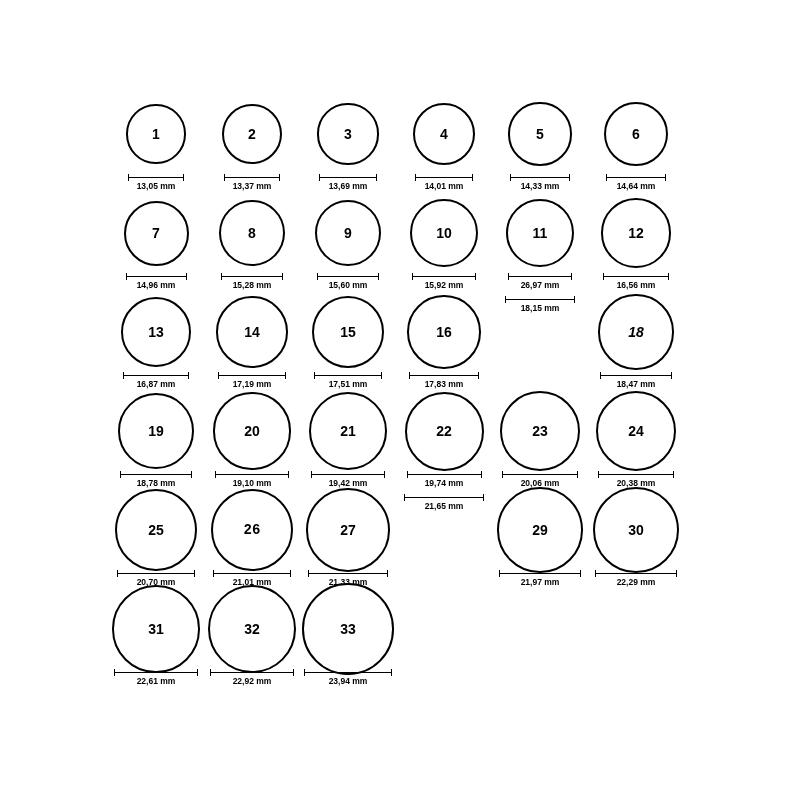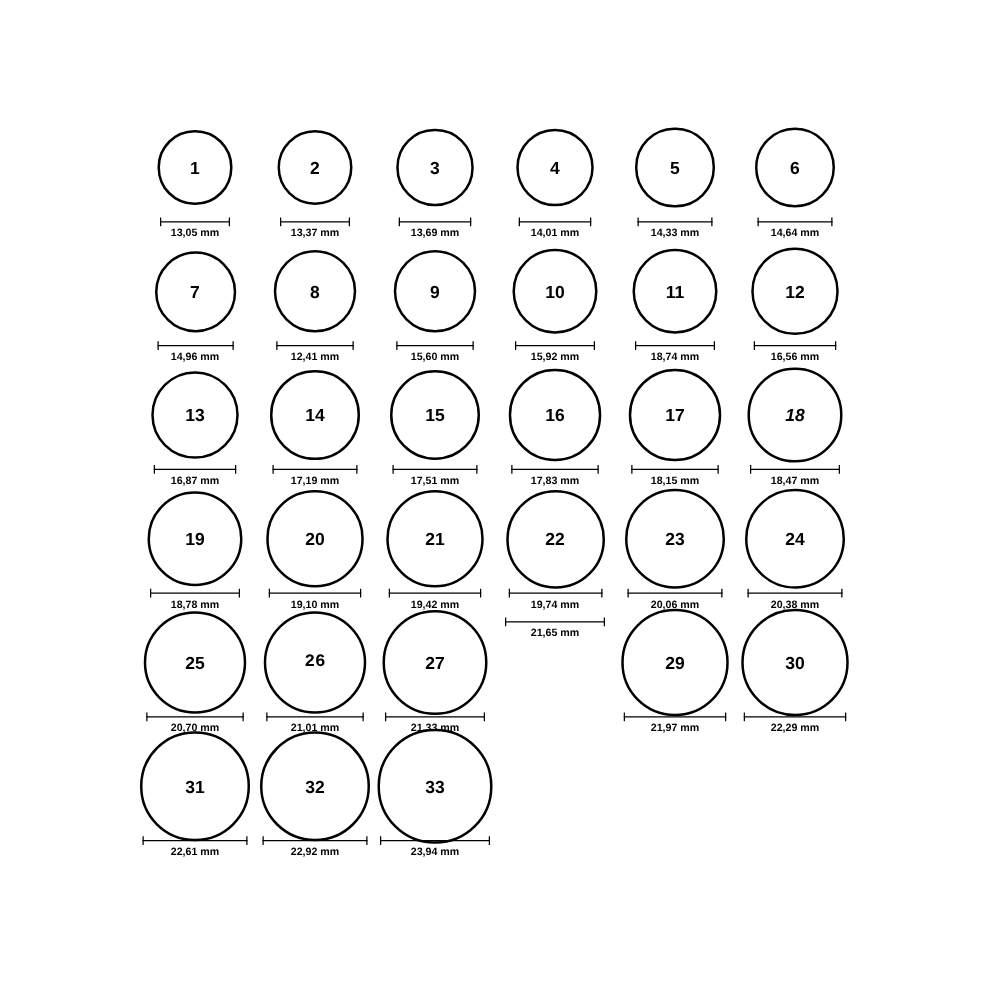--- a/index.html
+++ b/index.html
@@ -184,7 +184,7 @@
         <div class="measure">
           <div class="bar" style="width: 61.9px;"></div>
         </div>
-        <div class="label">12,41 mm</div>
+        <div class="label">15,28 mm</div>
       </div>
       <div class="cell">
         <div class="ring-wrap">

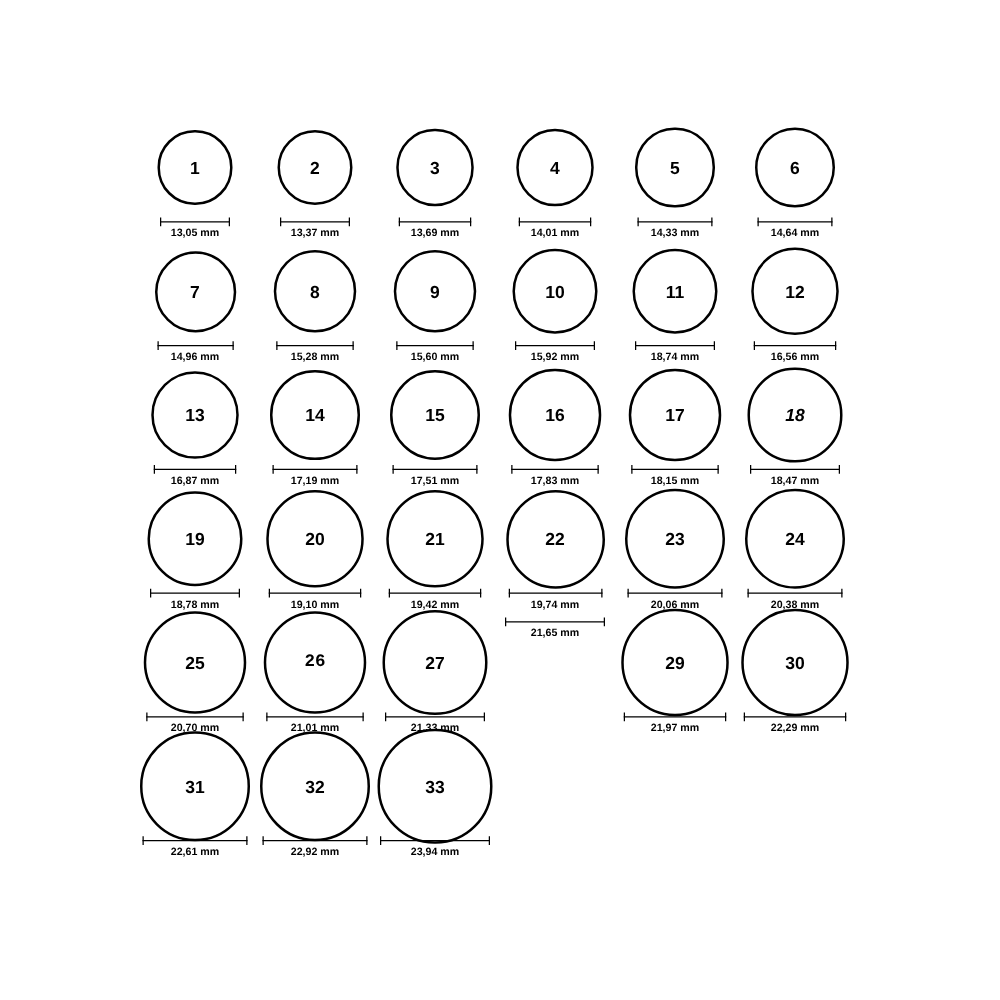--- a/index.html
+++ b/index.html
@@ -217,7 +217,7 @@
         <div class="measure">
           <div class="bar" style="width: 64.7px;"></div>
         </div>
-        <div class="label">18,74 mm</div>
+        <div class="label">26,97 mm</div>
       </div>
       <div class="cell">
         <div class="ring-wrap">

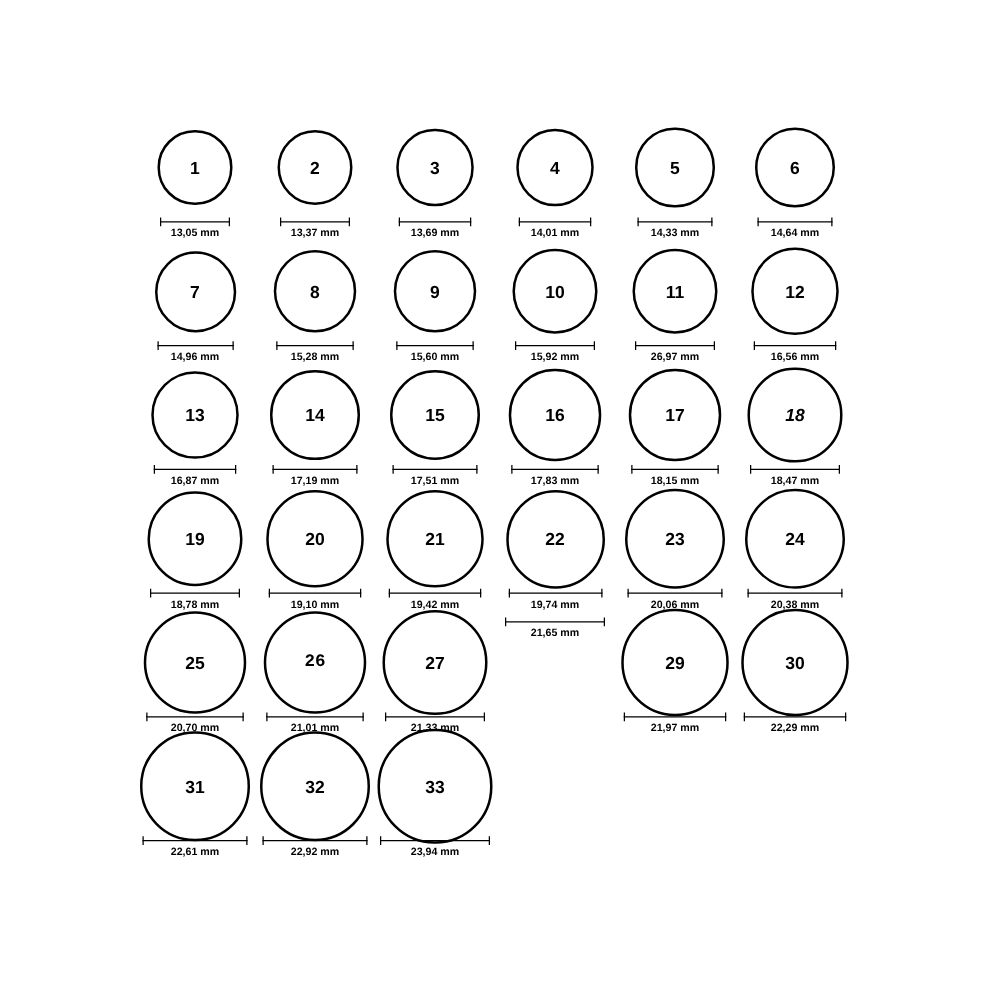--- a/index.html
+++ b/index.html
@@ -275,11 +275,6 @@
         <div class="label">17,83 mm</div>
       </div>
       <div class="cell">
-        <div class="ring-wrap">
-          <div class="ring" style="width: 74.4px; height: 74.4px;">
-            <span class="ring-number">17</span>
-          </div>
-        </div>
         <div class="measure">
           <div class="bar" style="width: 70.4px;"></div>
         </div>

